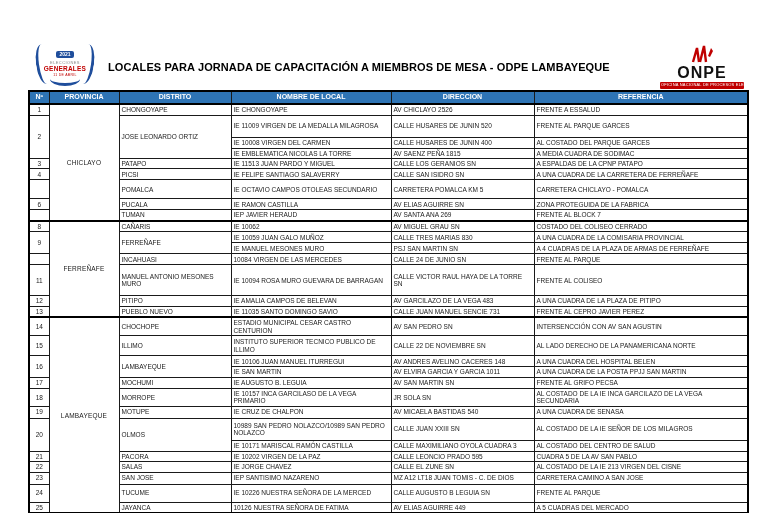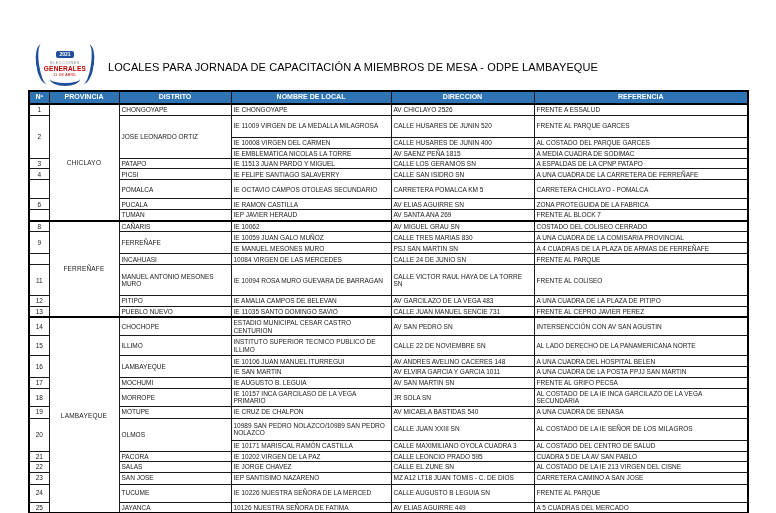--- a/index.html
+++ b/index.html
@@ -14,7 +14,7 @@
   
   .doc-title{
     position:absolute;left:108px;top:61px;width:560px;
-    font-size:11px;font-weight:normal;color:#000;letter-spacing:.1px;white-space:nowrap;
+    font-size:11px;font-weight:bold;color:#000;letter-spacing:.1px;white-space:nowrap;
   }
 
   

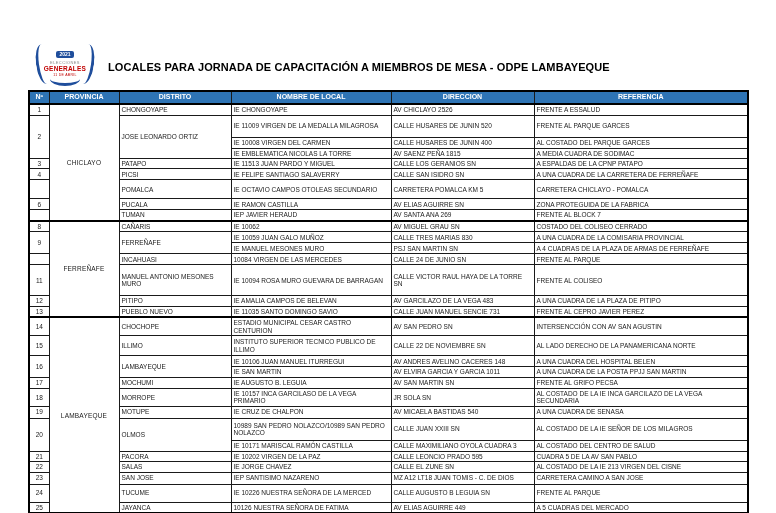--- a/index.html
+++ b/index.html
@@ -64,6 +64,17 @@
 
   <div class="doc-title">LOCALES PARA JORNADA DE CAPACITACIÓN A MIEMBROS DE MESA - ODPE LAMBAYEQUE</div>
 
+  <div class="onpe-logo">
+    <div class="onpe-flame">
+      <svg width="30" height="22" viewBox="0 0 30 22">
+        <path d="M6 20 L10 6 L12 20" fill="none" stroke="#C00000" stroke-width="2.4"></path>
+        <path d="M13 20 L17 4 L19 20" fill="none" stroke="#C00000" stroke-width="2.4"></path>
+        <path d="M21 14 L24 6 L26 9 L23 15 Z" fill="#C00000"></path>
+      </svg>
+    </div>
+    <div class="onpe-text">ONPE</div>
+    <div class="onpe-banner">OFICINA NACIONAL DE PROCESOS ELECTORALES</div>
+  </div>
 
   <div class="tbl-wrap">
     <table>

